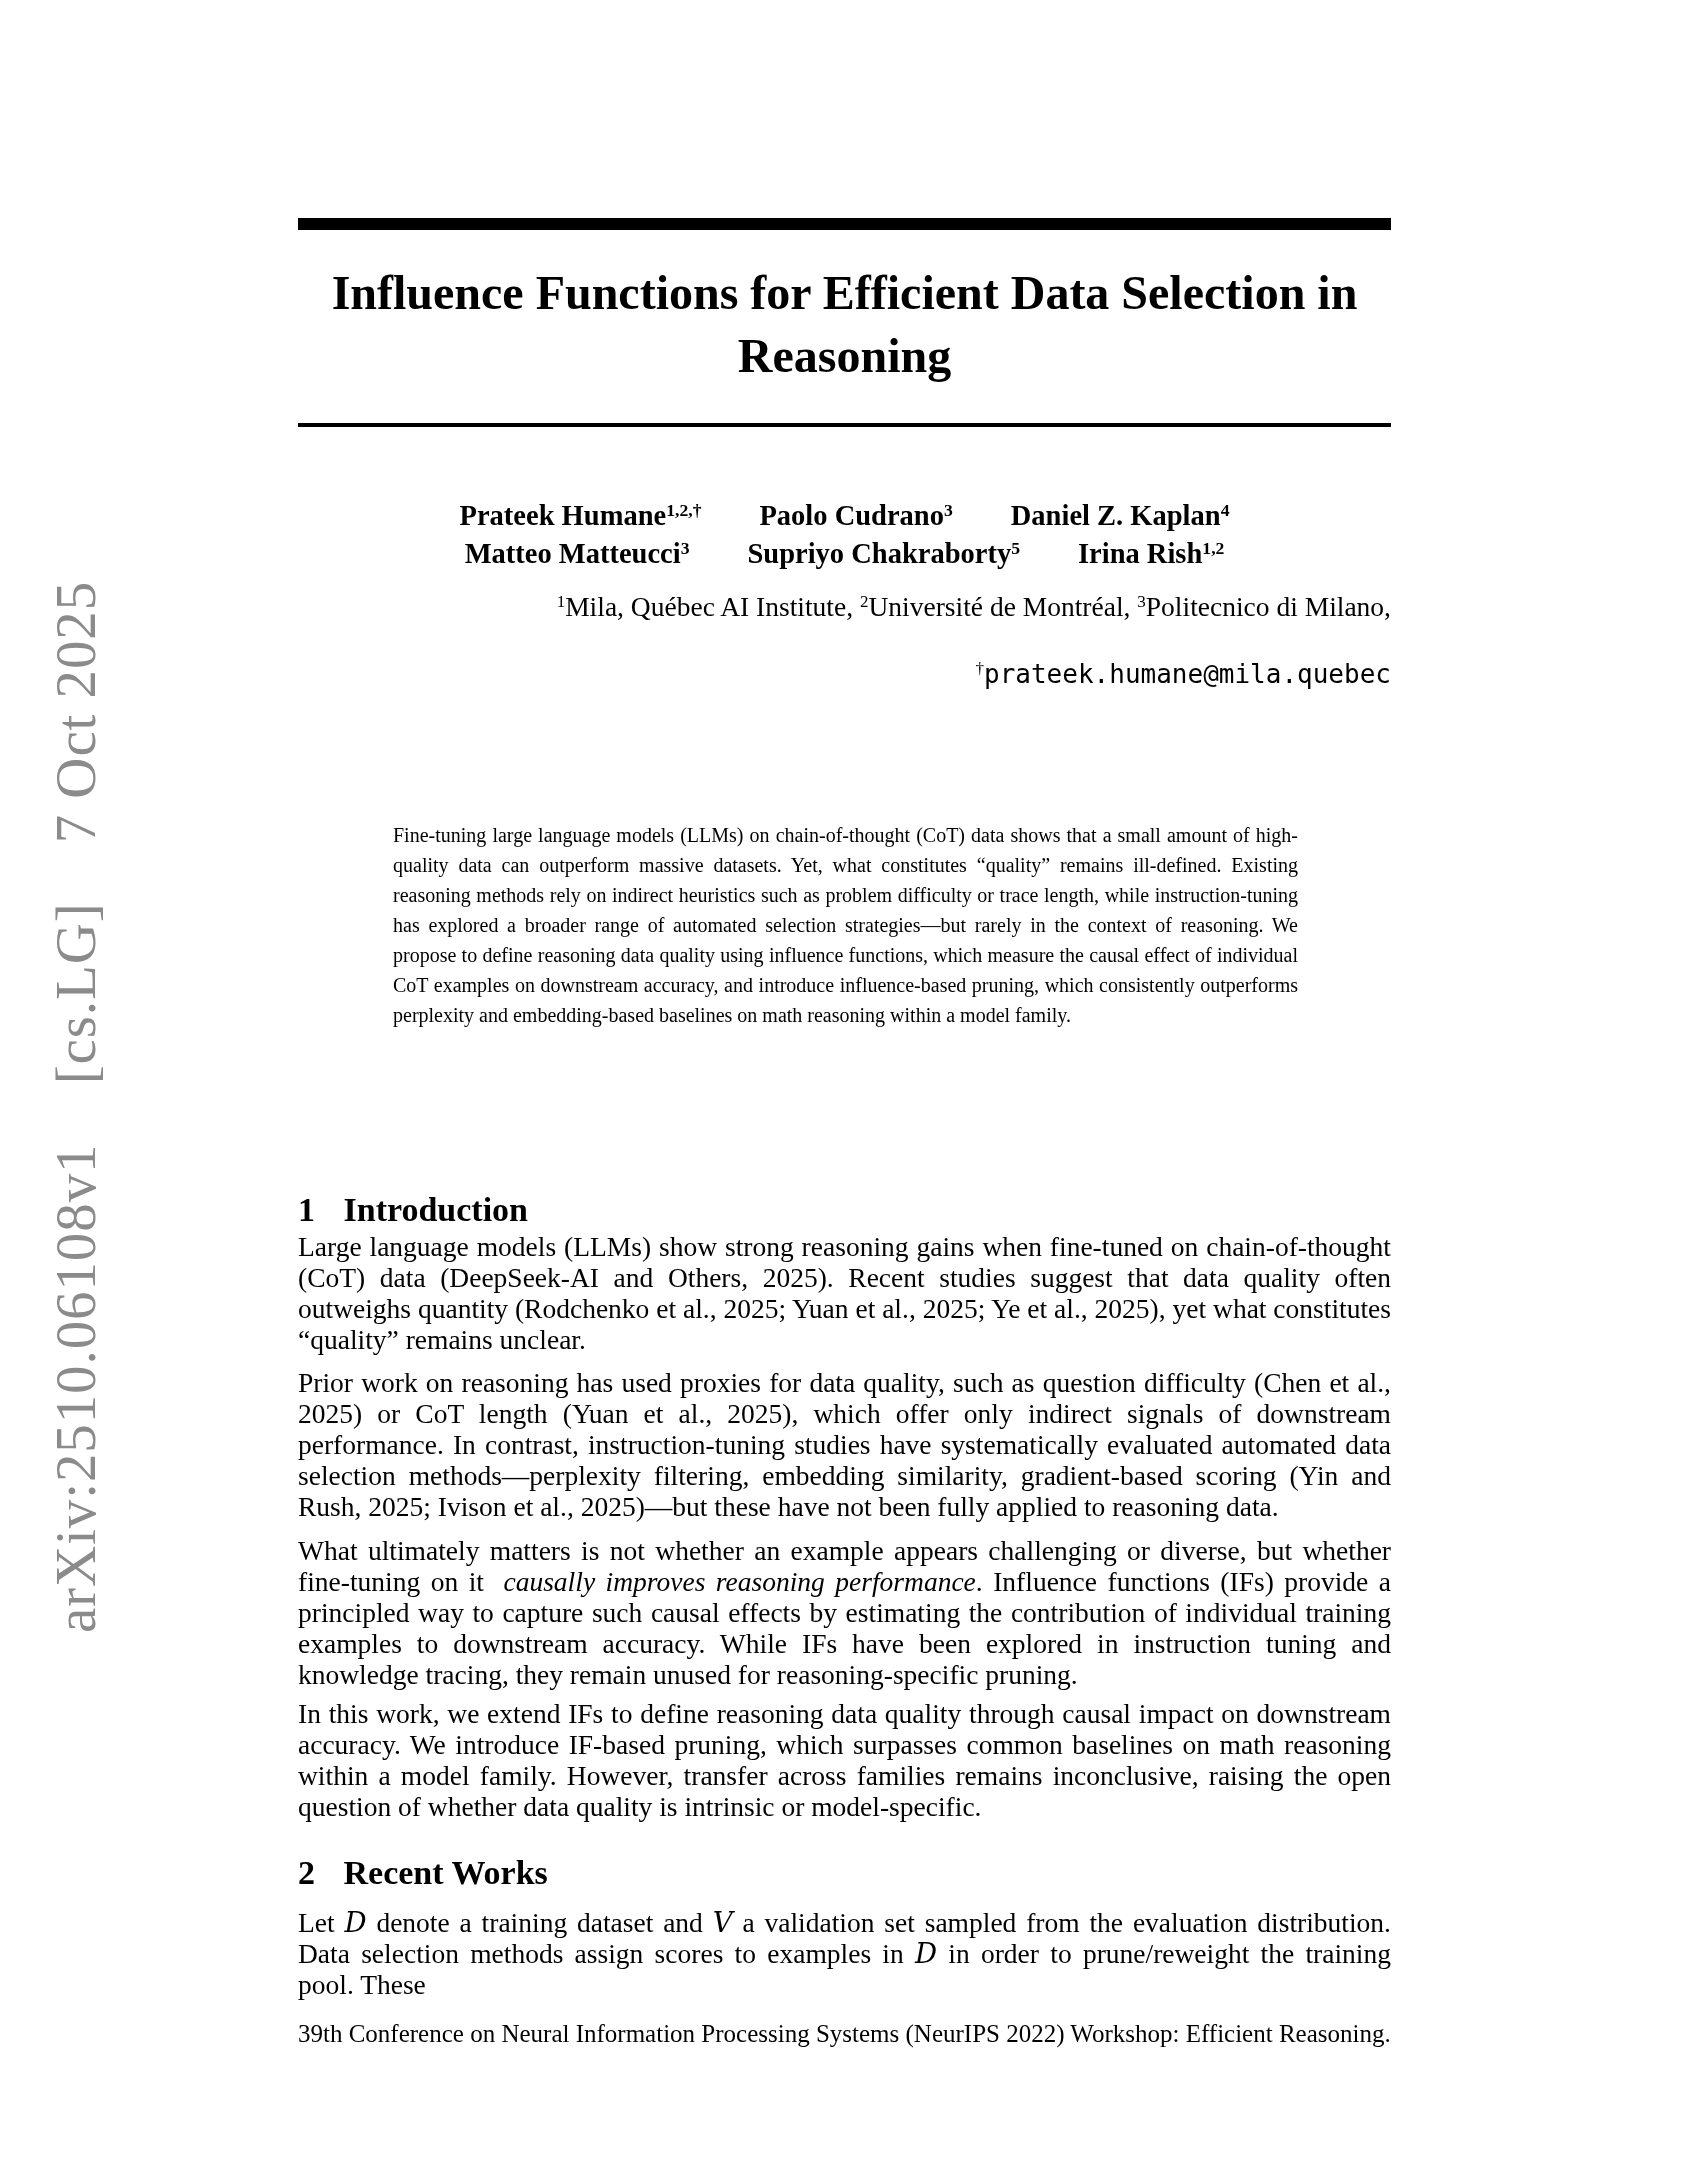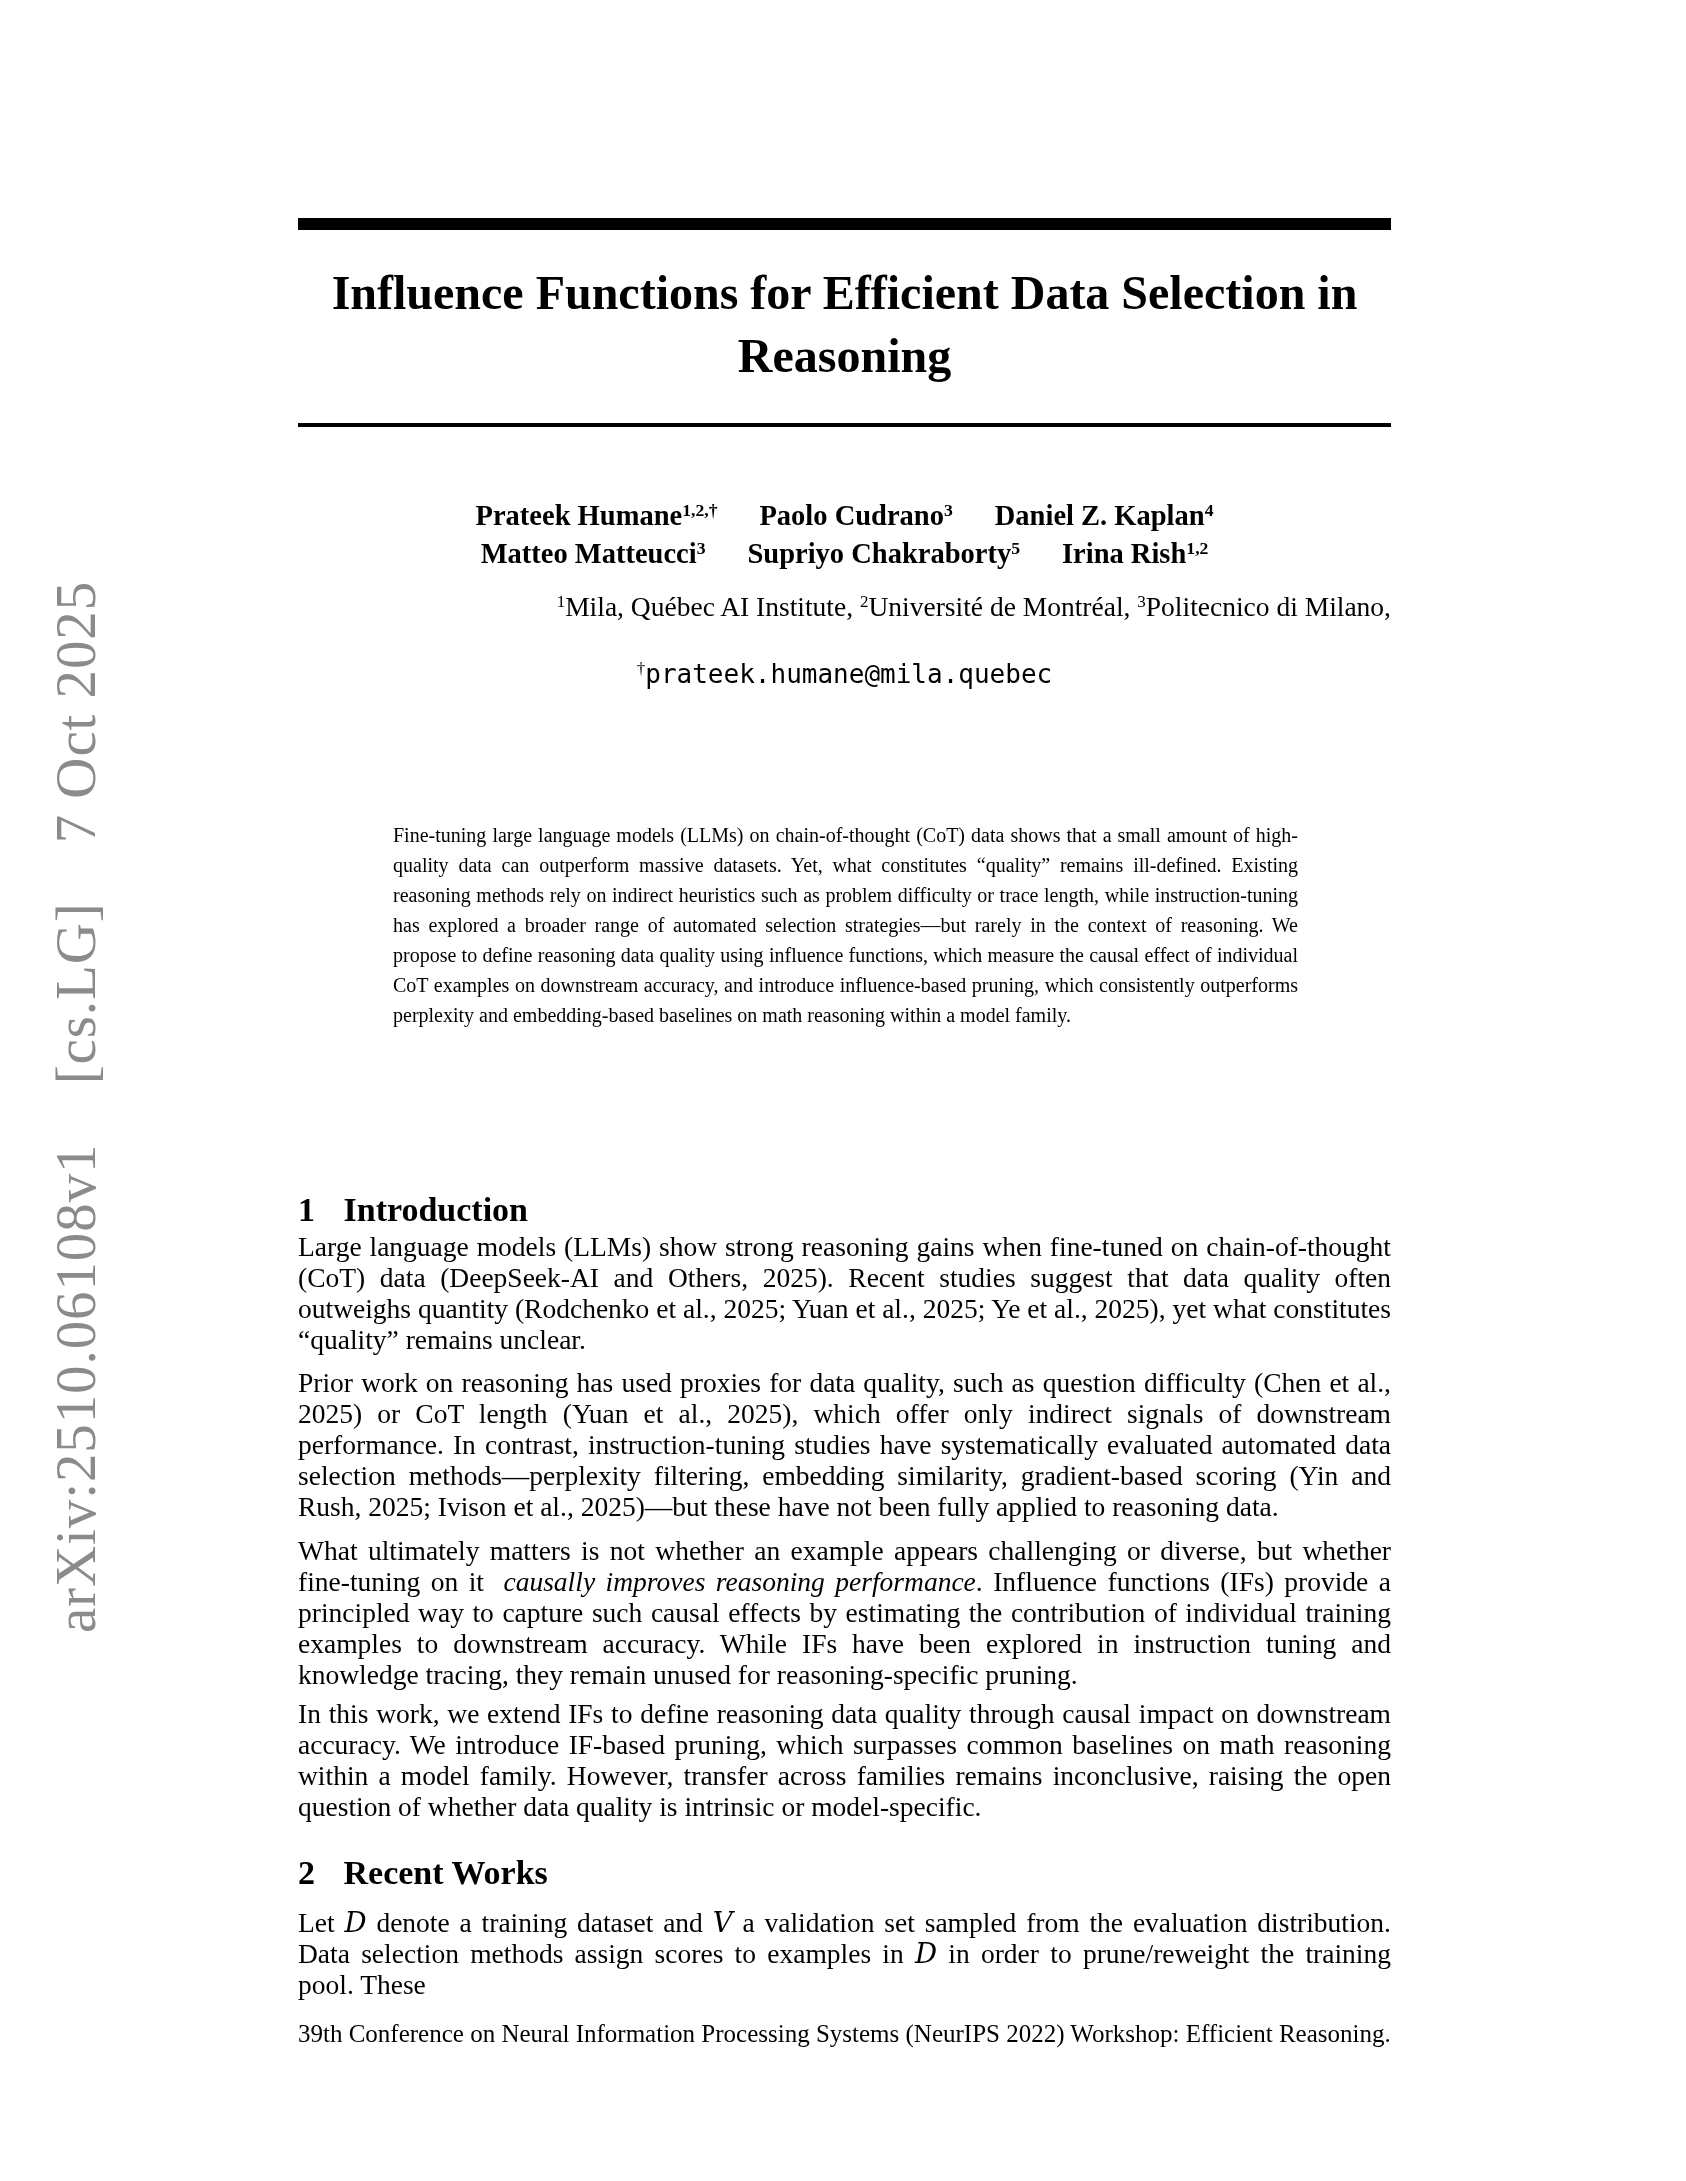--- a/index.html
+++ b/index.html
@@ -25,7 +25,7 @@
     font-size:48px; line-height:63px;
   }
   .author-rows { top:497px; }
-  .author-row { display:flex; justify-content:center; column-gap:42px;
+  .author-row { display:flex; justify-content:center; column-gap:58px;
     font-weight:bold; font-size:28.5px; line-height:38px; }
   .sup { font-size:0.62em; position:relative; top:-0.5em; line-height:0; }
   .affils { top:590px; text-align:right; font-size:27.5px; line-height:34px; }

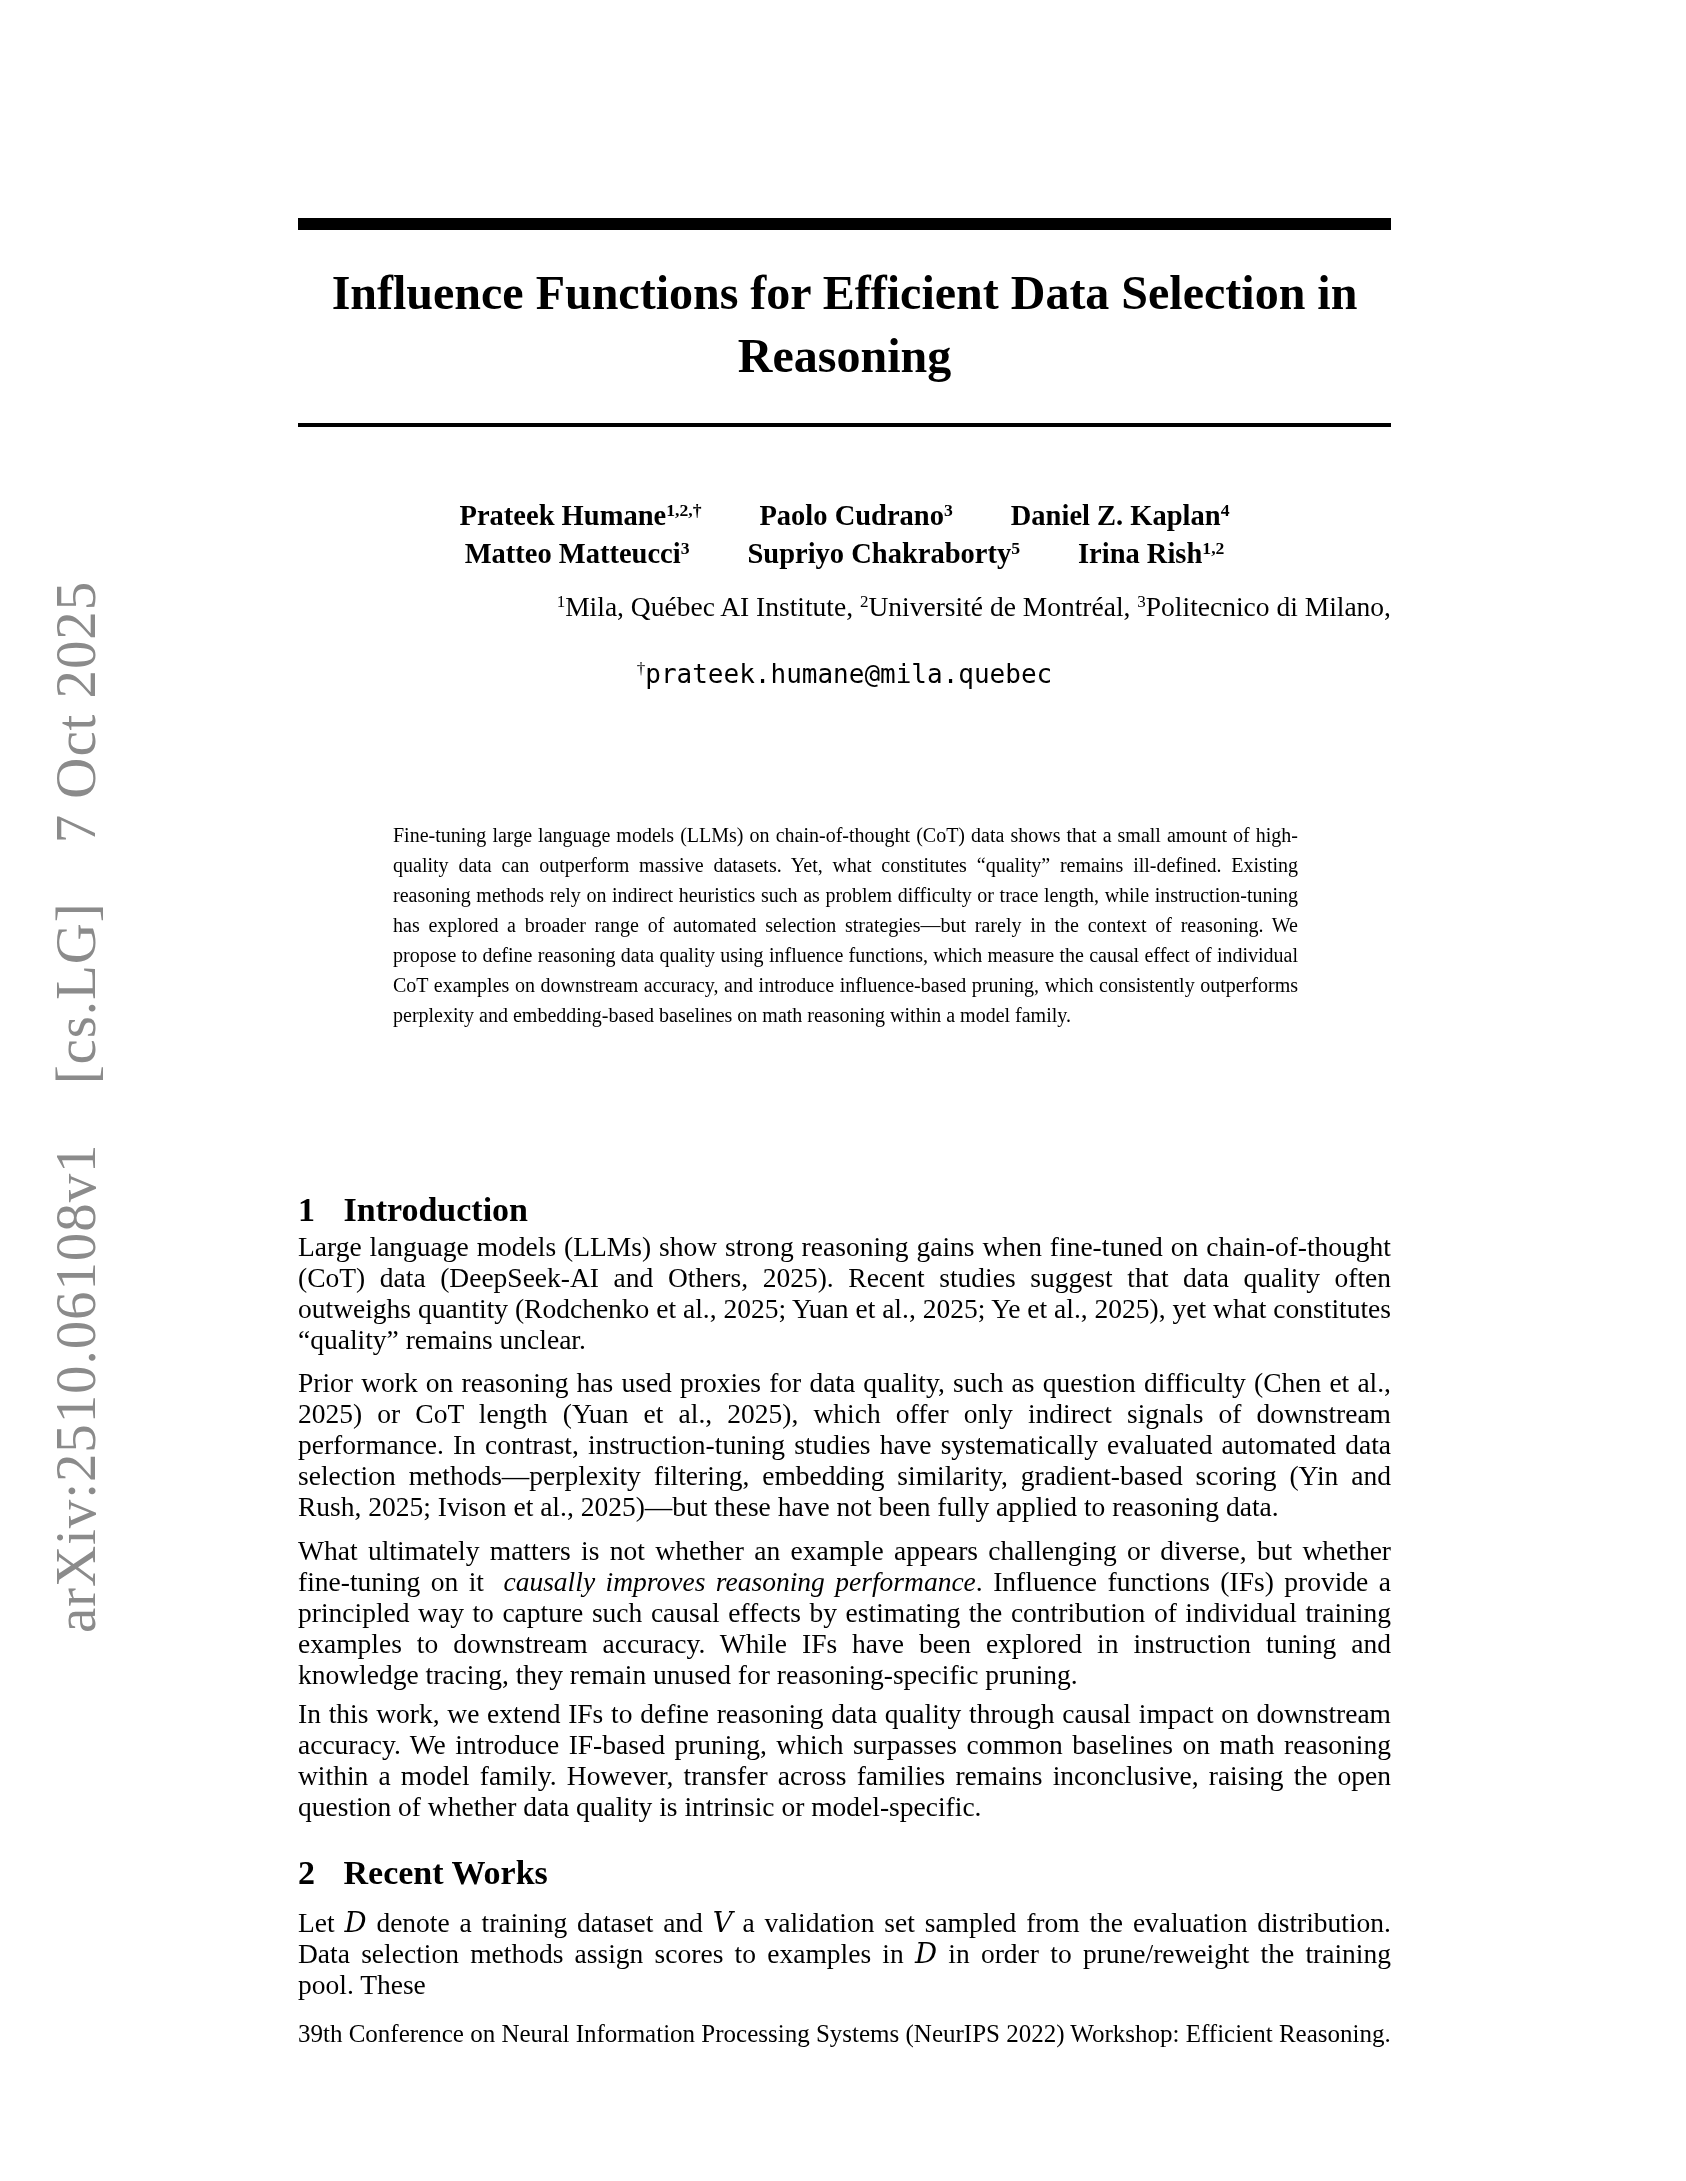--- a/index.html
+++ b/index.html
@@ -29,7 +29,7 @@
     font-weight:bold; font-size:28.5px; line-height:38px; }
   .sup { font-size:0.62em; position:relative; top:-0.5em; line-height:0; }
   .affils { top:590px; text-align:right; font-size:27.5px; line-height:34px; }
-  .email-line { top:658px; text-align:center; font-size:27.5px; }
+  .email-line { top:658px; text-align:right; font-size:27.5px; }
   .email-line .mono { font-family:"DejaVu Sans Mono", monospace; font-size:26px; }
   .abstract-head { top:765px; text-align:center; font-weight:bold; font-size:33px; }
   .abstract-body {

